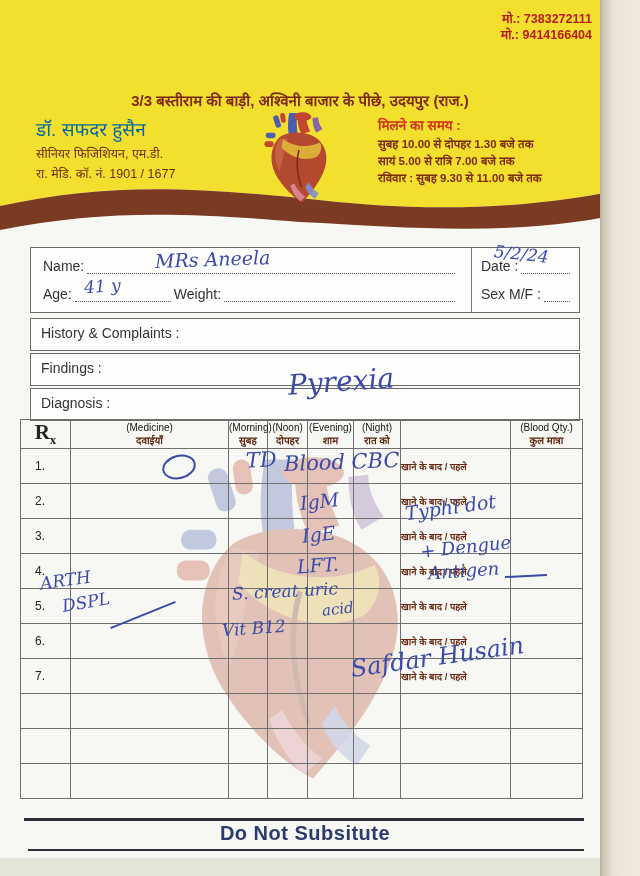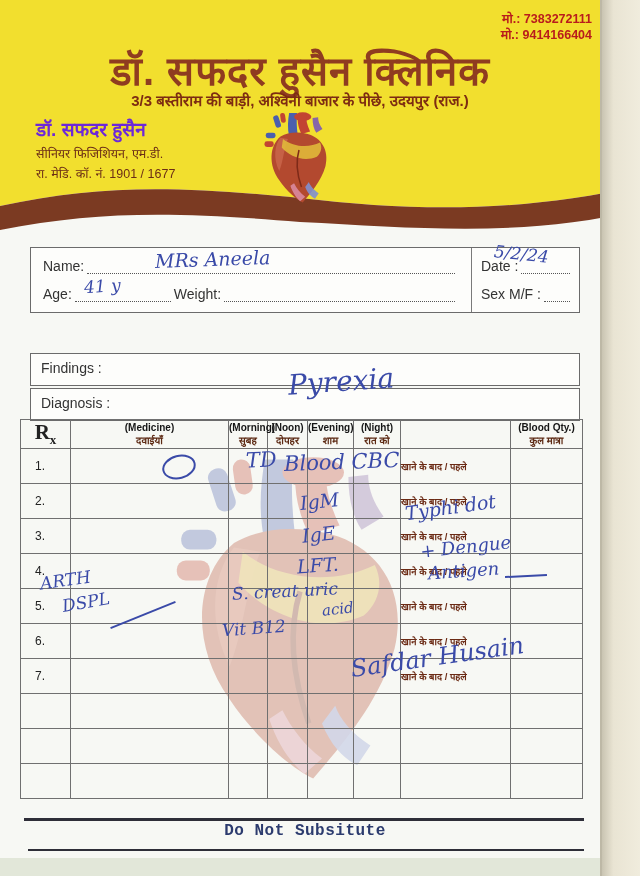--- a/index.html
+++ b/index.html
@@ -92,7 +92,6 @@
     <div>मो.: 9414166404</div>
   </div>
 
-  <div class="hdr clinic-title">डॉ. सफदर हुसैन क्लिनिक</div>
   <div class="hdr clinic-address">3/3 बस्तीराम की बाड़ी, अश्विनी बाजार के पीछे, उदयपुर (राज.)</div>
 
   <div class="hdr doc-block">

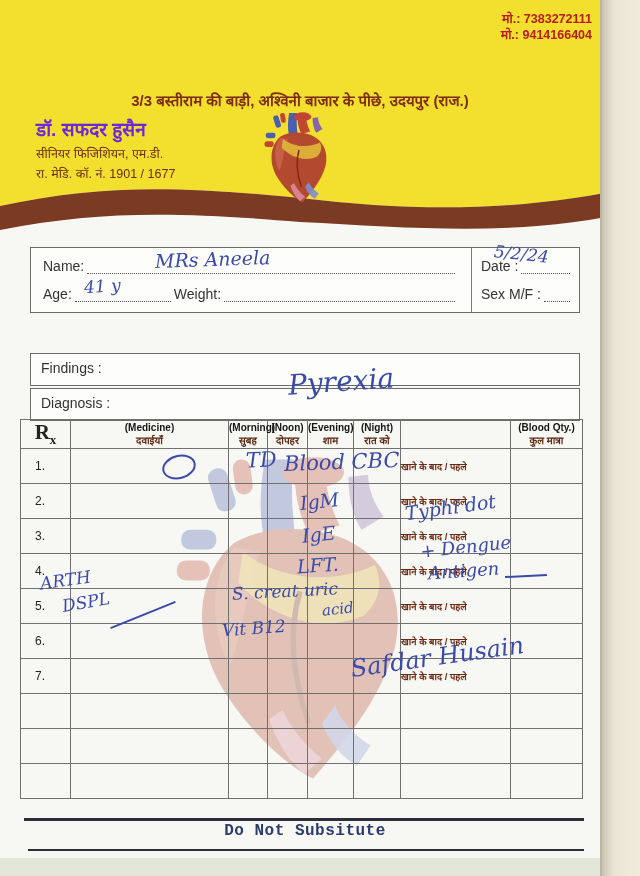--- a/index.html
+++ b/index.html
@@ -12,7 +12,7 @@
   .clinic-title{left:0;top:42px;width:600px;text-align:center;color:#8f3c20;font-weight:bold;font-size:40px;letter-spacing:1px;}
   .clinic-address{left:0;top:90px;width:600px;text-align:center;color:#7d2c12;font-weight:bold;font-size:15px;}
   .doc-block{left:36px;top:116px;width:230px;}
-  .doc-name{color:#6d28d9;font-weight:bold;font-size:19px;}
+  .doc-name{color:#0369a1;font-weight:normal;font-size:19px;}
   .doc-sub{color:#6b2d16;font-weight:normal;font-size:12.5px;margin-top:3px;}
   .timing{left:378px;top:116px;width:225px;}
   .timing-head{color:#d5301c;font-weight:bold;font-size:13.5px;}

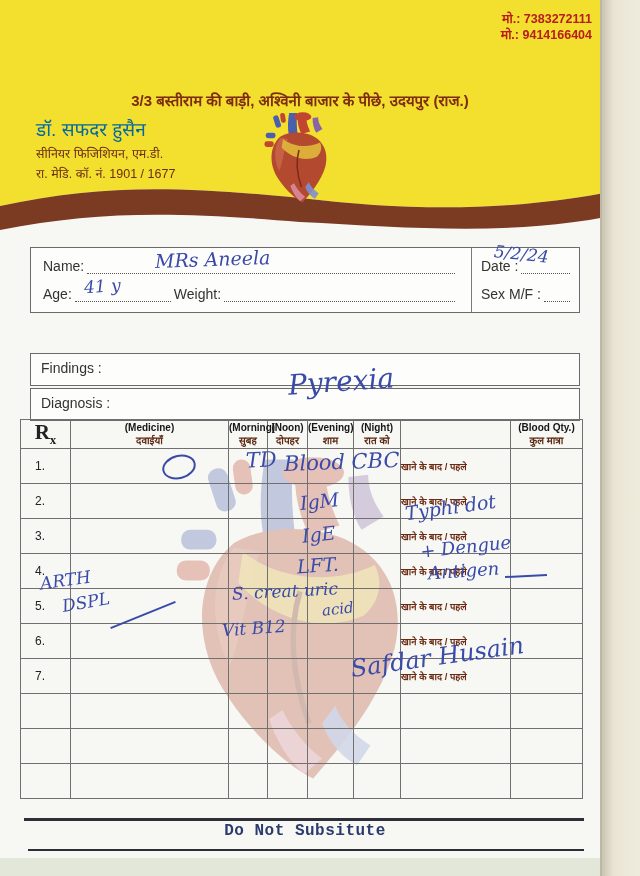--- a/index.html
+++ b/index.html
@@ -104,6 +104,12 @@
     <use href="#heartsym"></use>
   </svg>
 
+  <div class="hdr timing">
+    <div class="timing-head">मिलने का समय :</div>
+    <div class="timing-line">सुबह 10.00 से दोपहर 1.30 बजे तक</div>
+    <div class="timing-line">सायं 5.00 से रात्रि 7.00 बजे तक</div>
+    <div class="timing-line">रविवार : सुबह 9.30 से 11.00 बजे तक</div>
+  </div>
 
   <div class="box patient-box">
     <div class="pdivider"></div>

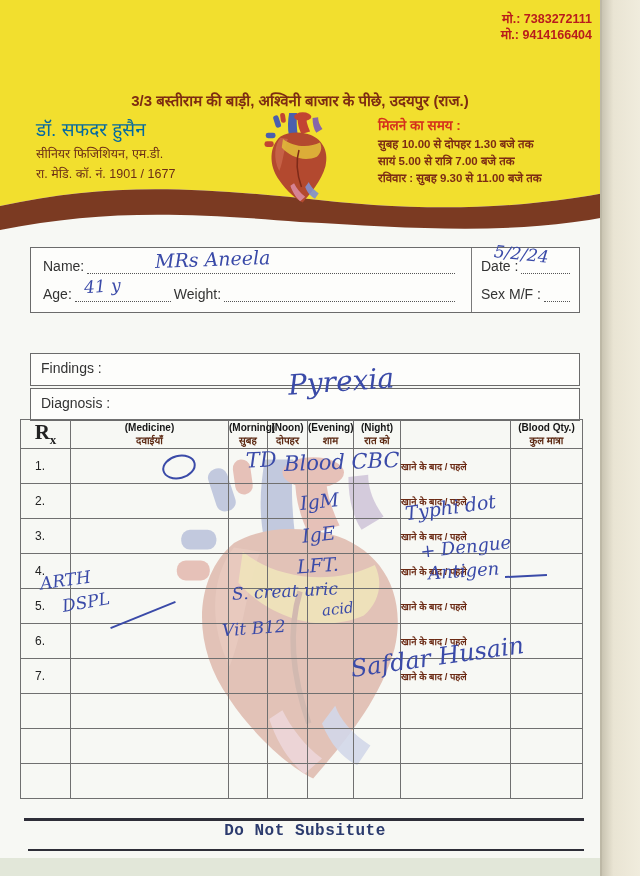--- a/index.html
+++ b/index.html
@@ -133,6 +133,9 @@
     </div>
   </div>
 
+  <div class="box secbox" style="top:318px;">
+    <span class="seclabel">History &amp; Complaints :</span>
+  </div>
   <div class="box secbox" style="top:353px;">
     <span class="seclabel">Findings :</span>
   </div>

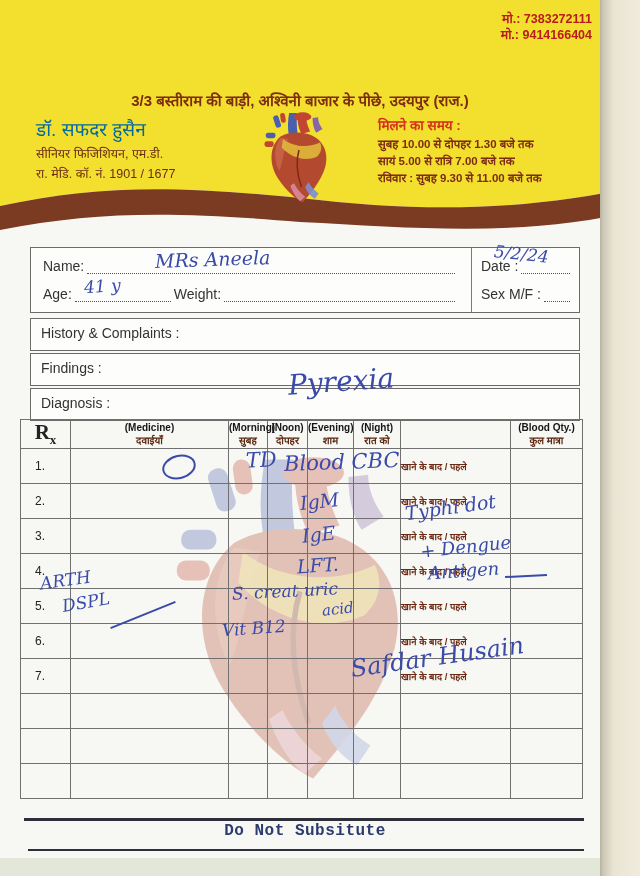--- a/index.html
+++ b/index.html
@@ -38,7 +38,7 @@
   table.rx th,table.rx td{border:1px solid #707070;padding:0;vertical-align:middle;}
   table.rx thead tr{height:24px;}
   table.rx tbody tr{height:35px;}
-  .th-en{display:block;color:#151515;font-weight:bold;font-size:10px;text-align:center;}
+  .th-en{display:block;color:#151515;font-weight:normal;font-size:10px;text-align:center;}
   .th-hi{display:block;color:#5d2a14;font-weight:bold;font-size:10px;text-align:center;}
   .rx-symbol{font-family:"Liberation Serif",serif;font-size:21px;font-weight:bold;color:#222;text-align:center;}
   .rx-symbol sub{font-size:13px;}

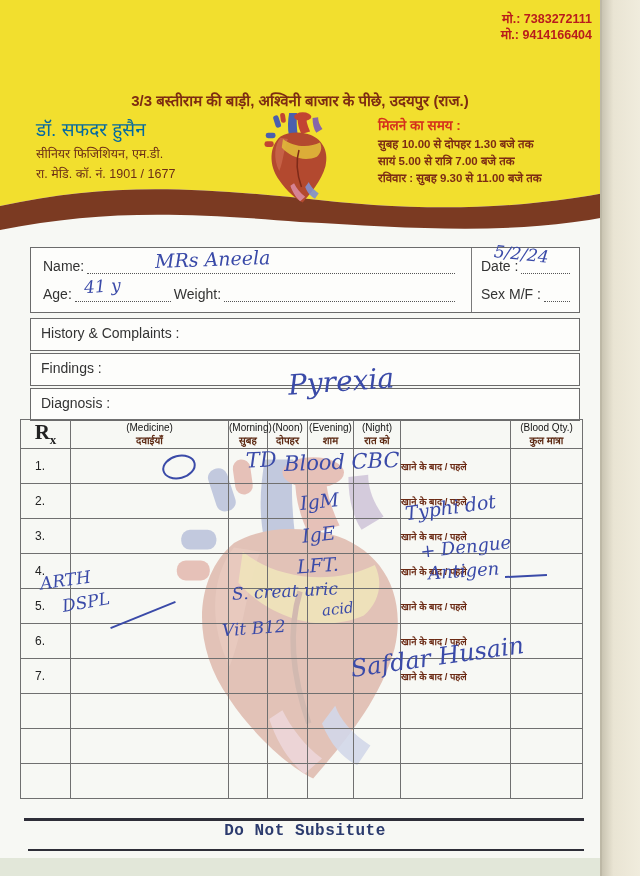--- a/index.html
+++ b/index.html
@@ -54,7 +54,7 @@
   
   .footer-line{position:absolute;z-index:5;background:#2e2e38;}
   .footer-text{position:absolute;left:0;top:822px;width:610px;text-align:center;z-index:5;
-               font-family:Liberation Mono, monospace;font-weight:bold;font-size:16px;color:#2c3b6e;letter-spacing:.5px;}
+               font-family:Liberation Sans, sans-serif;font-weight:bold;font-size:20px;color:#2c3b6e;letter-spacing:.5px;}
 </style>
 </head>
 <body>

